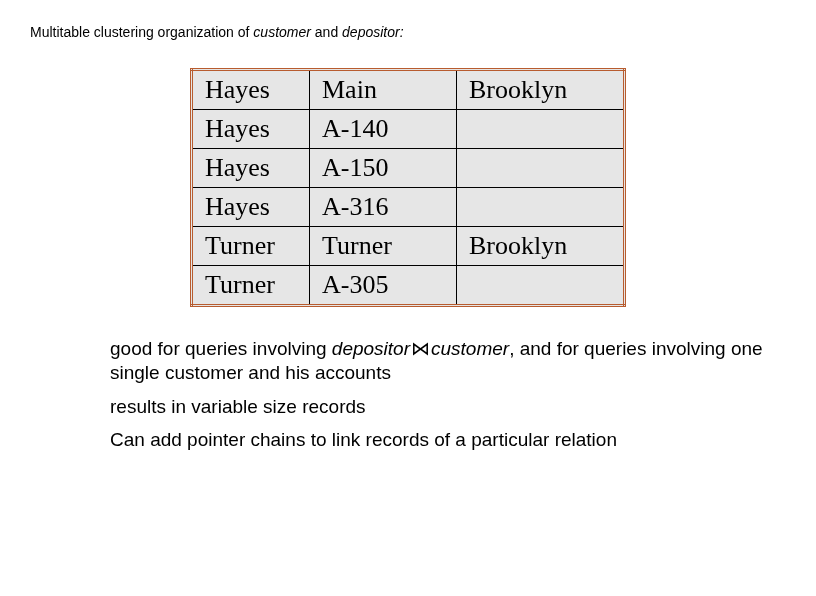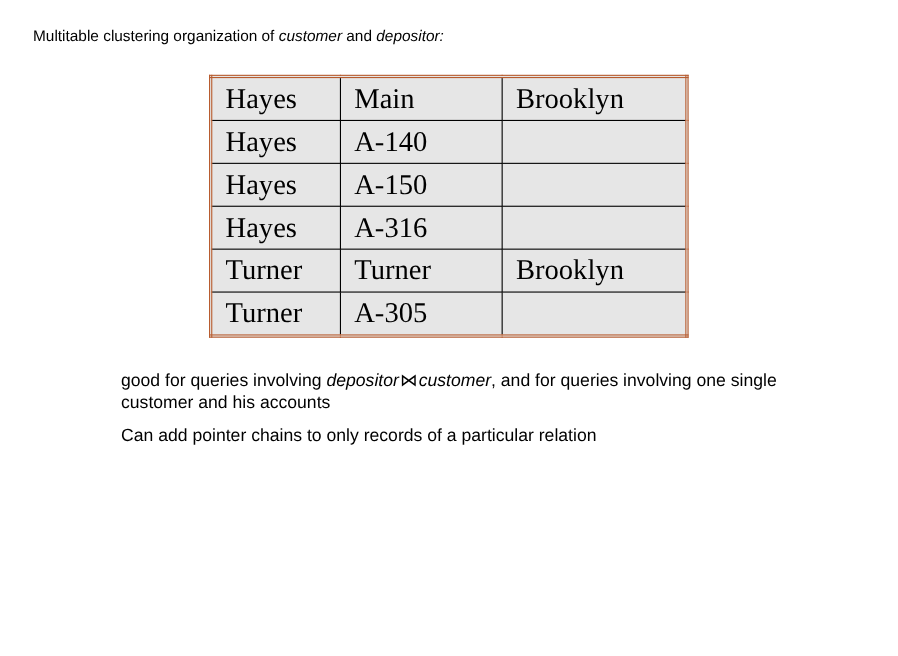--- a/index.html
+++ b/index.html
@@ -51,7 +51,7 @@
     margin-right: 20px;
   }
   .note {
-    font-size: 16px;
+    font-size: 19px;
     line-height: 1.25;
     margin-bottom: 10px;
   }

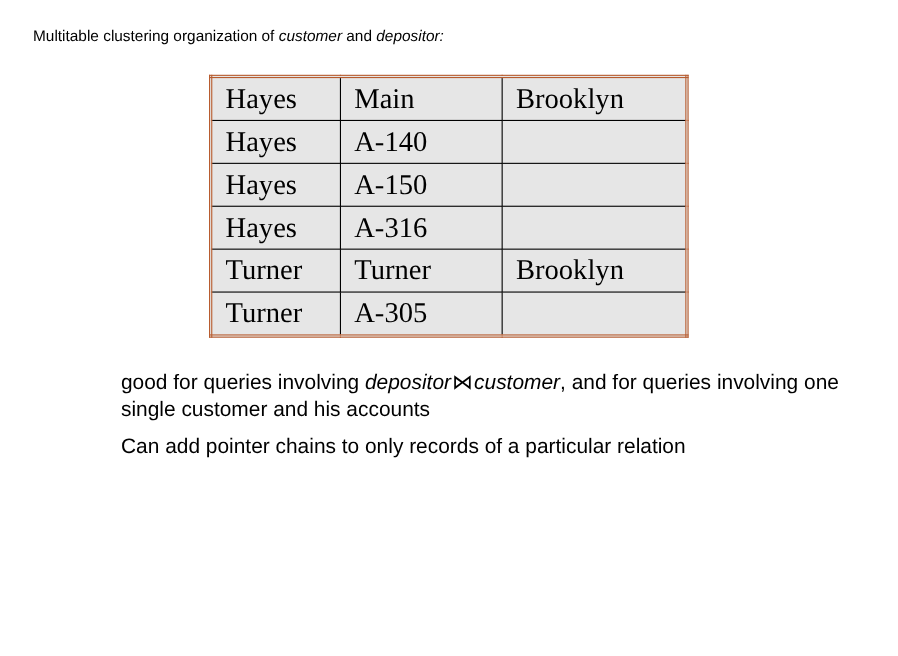--- a/index.html
+++ b/index.html
@@ -112,6 +112,7 @@
     <div class="note">
       <span>good for queries involving </span><span class="italic">depositor</span><span class="join-symbol">⋈</span><span class="italic">customer</span><span>, and for queries involving one single customer and his accounts</span>
     </div>
+    <div class="note">results in variable size records</div>
     <div class="note">Can add pointer chains to only records of a particular relation</div>
   </div>
 

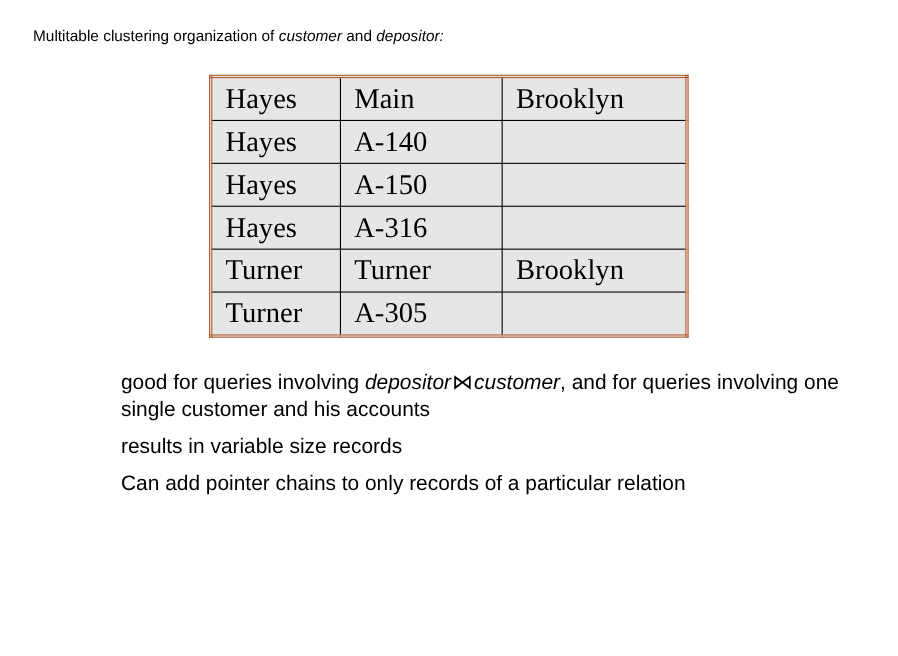--- a/index.html
+++ b/index.html
@@ -113,7 +113,7 @@
       <span>good for queries involving </span><span class="italic">depositor</span><span class="join-symbol">⋈</span><span class="italic">customer</span><span>, and for queries involving one single customer and his accounts</span>
     </div>
     <div class="note">results in variable size records</div>
-    <div class="note">Can add pointer chains to only records of a particular relation</div>
+    <div class="note">Can add pointer chains to link records of a particular relation</div>
   </div>
 
 </div>

